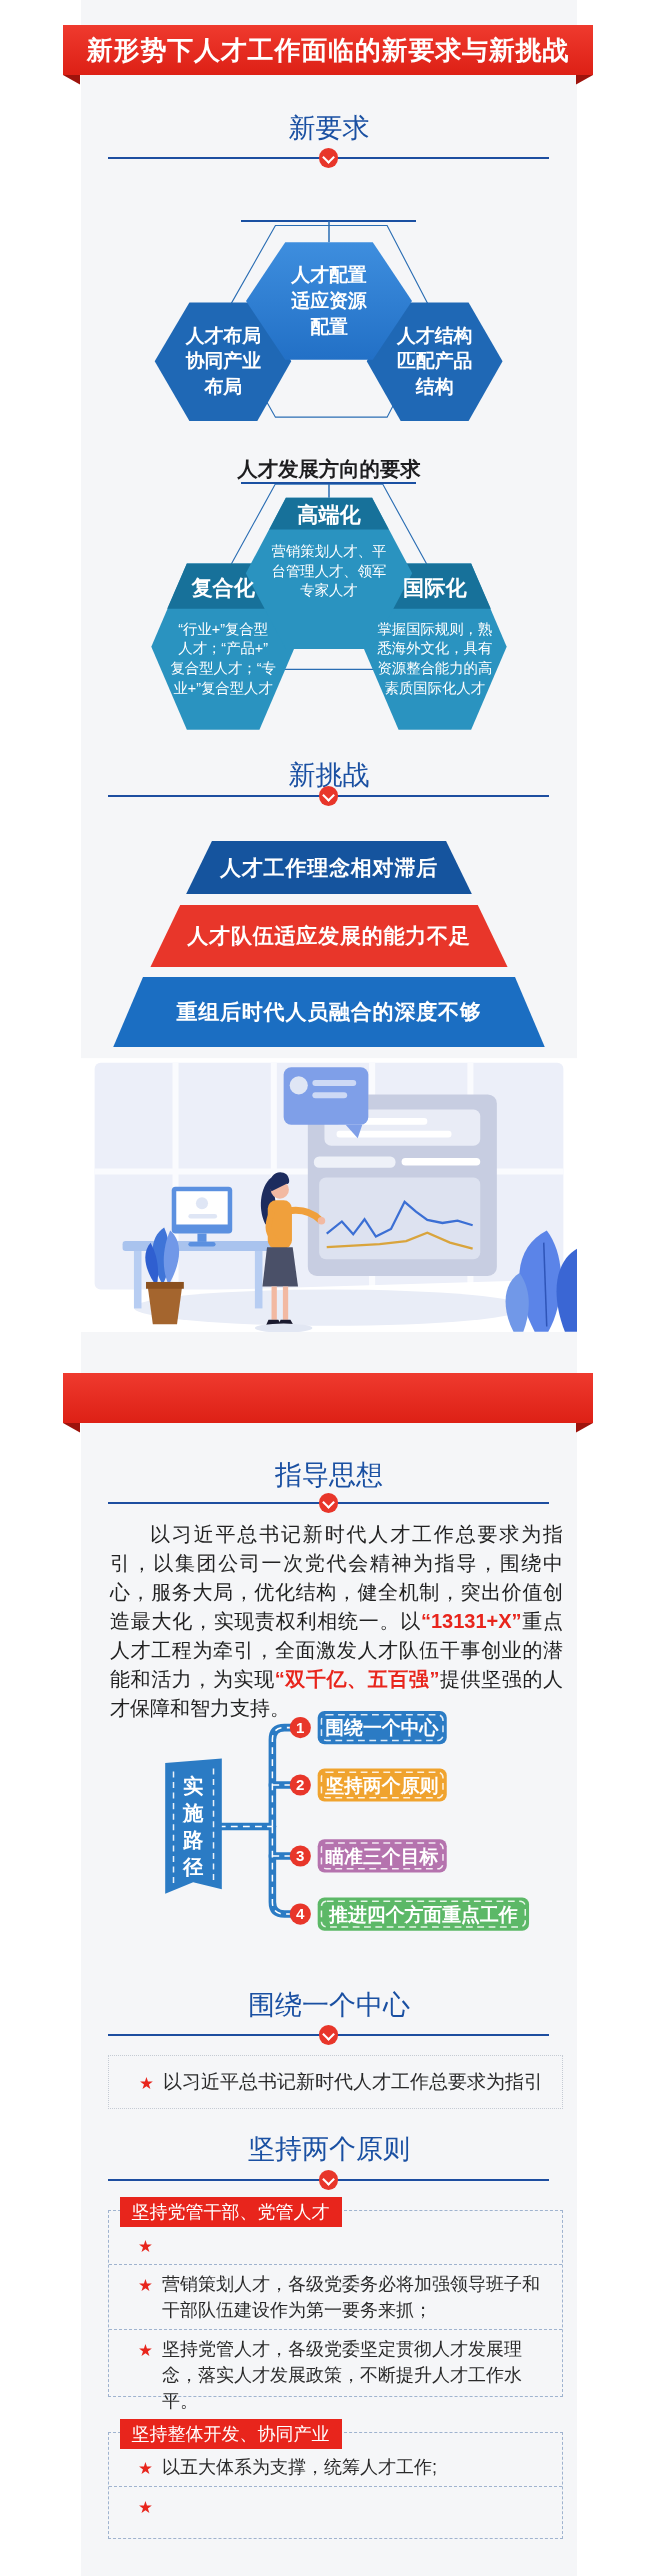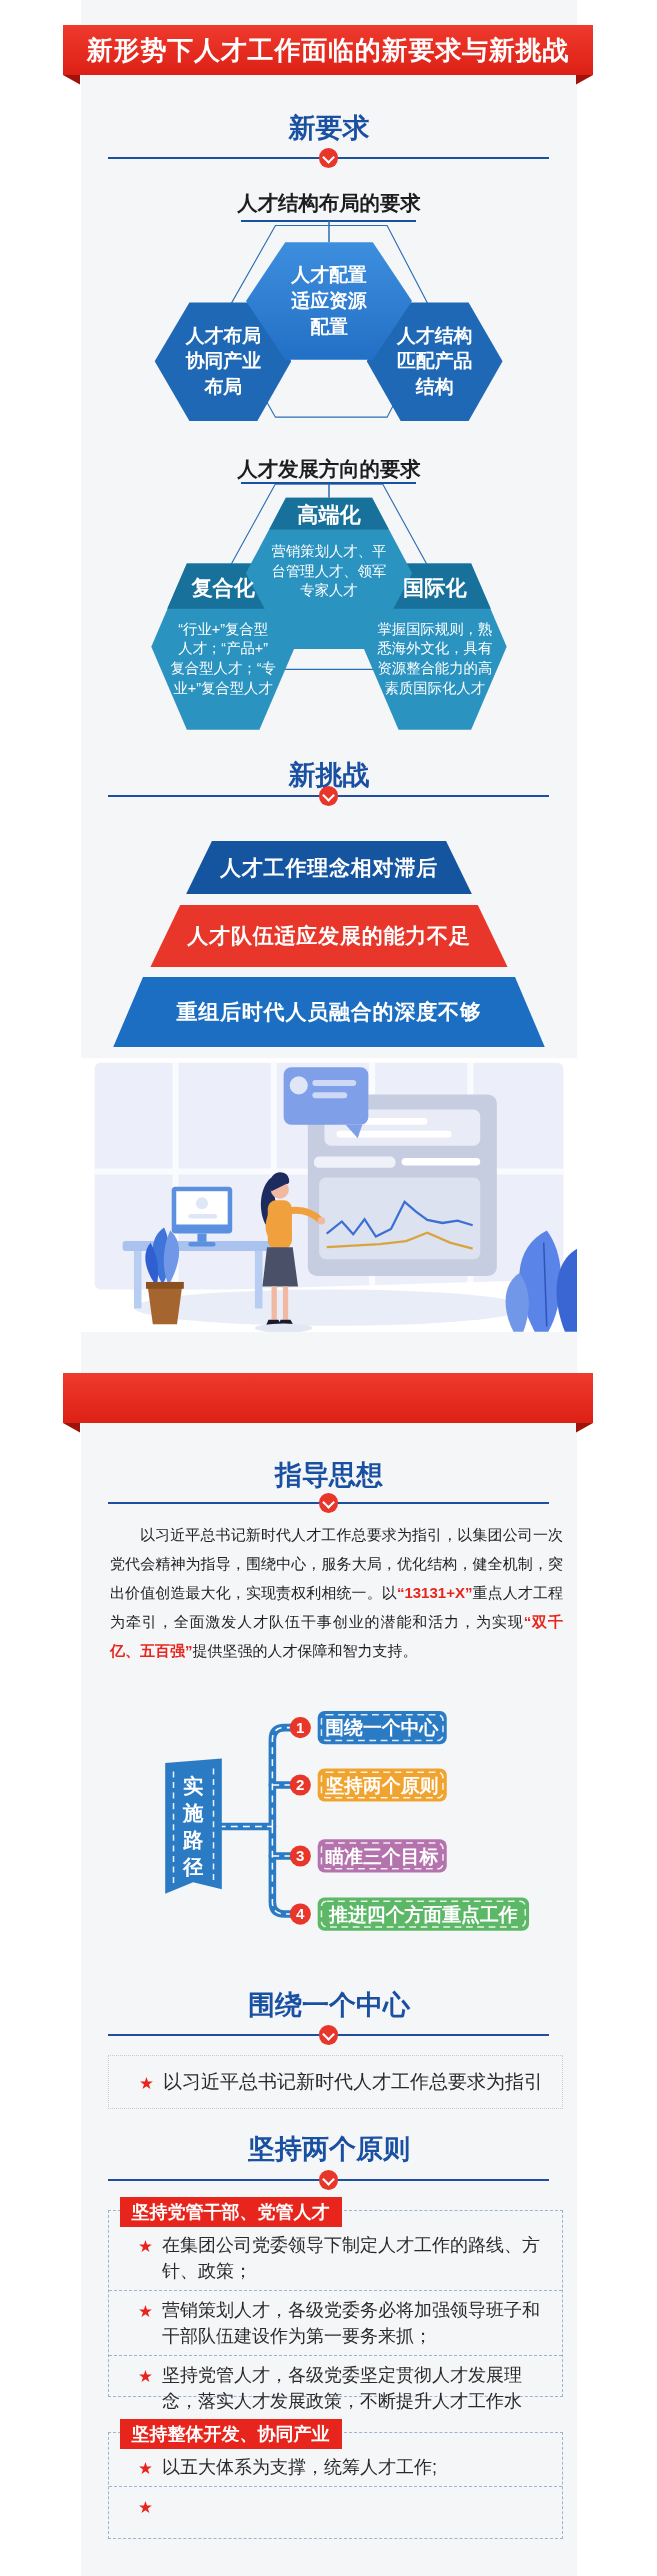--- a/index.html
+++ b/index.html
@@ -16,7 +16,7 @@
   .fold-r{right:0;clip-path:polygon(0 0,100% 0,0 100%);}
 
   
-  .h1{position:absolute;left:81px;width:496px;text-align:center;font-size:27px;font-weight:bold;color:#1a50a2;}
+  .h1{position:absolute;left:81px;width:496px;text-align:center;font-size:27px;font-weight:normal;color:#1a50a2;}
   
   .h2{position:absolute;left:81px;width:496px;text-align:center;font-size:20.4px;font-weight:bold;color:#1d1d1f;}
   .h2u{position:absolute;left:241px;width:175px;height:1.5px;background:#1a50a2;}

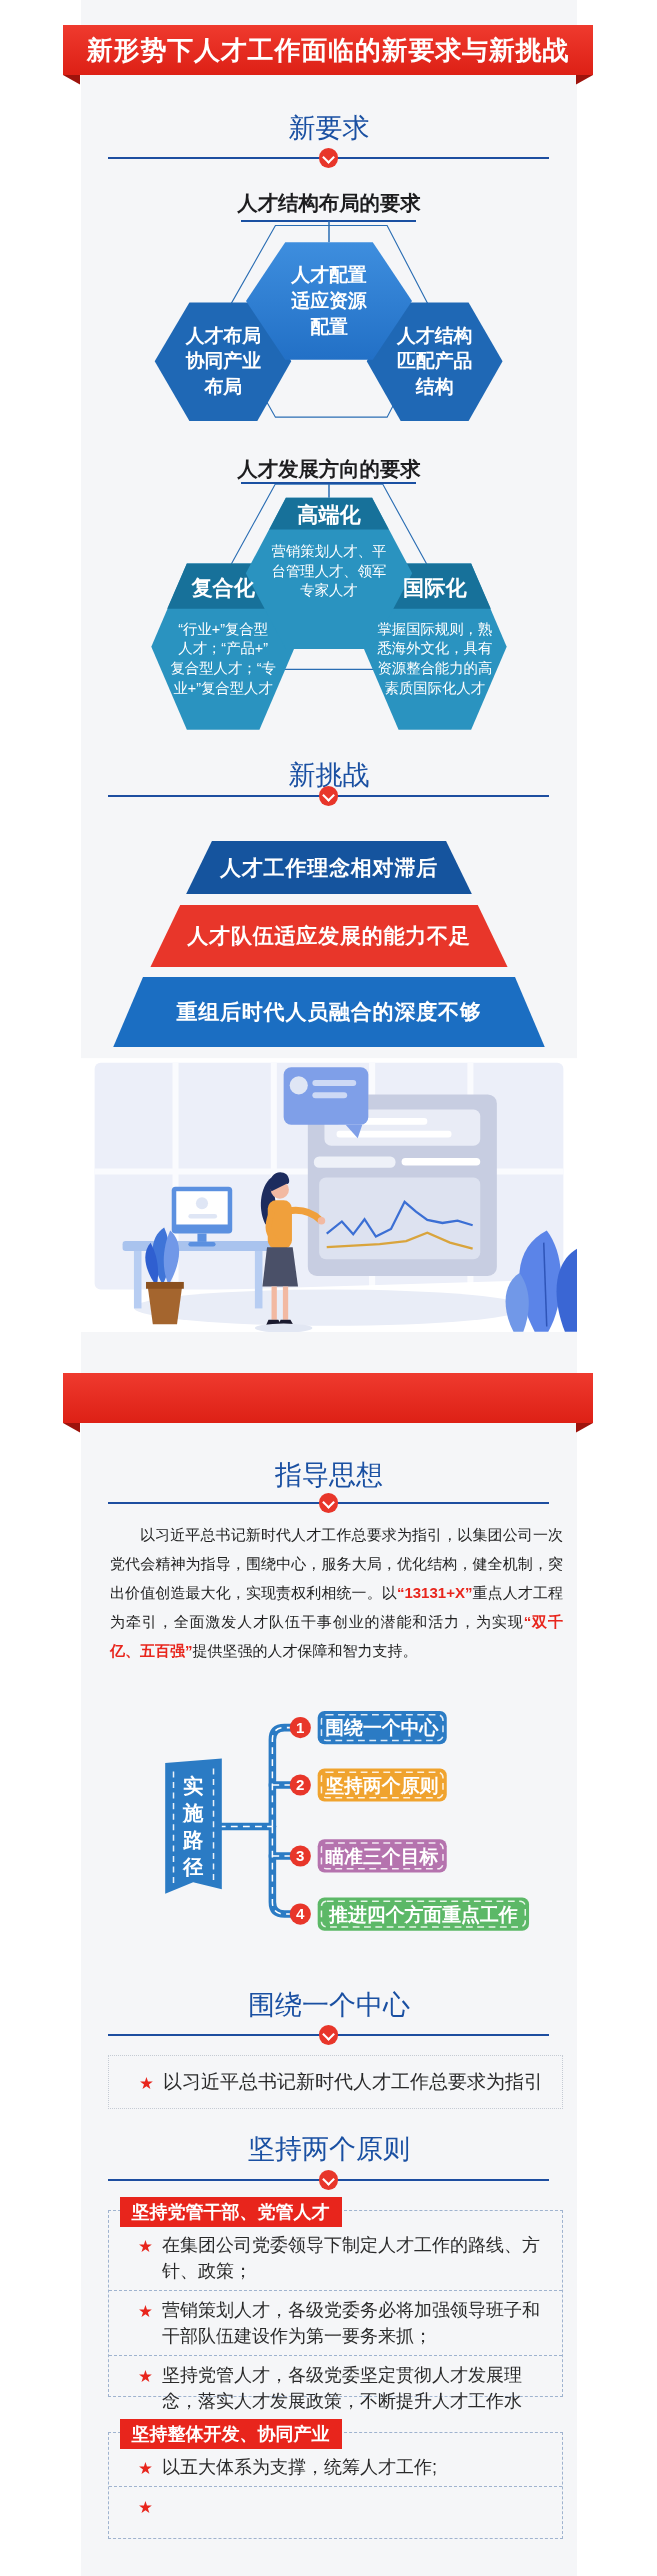--- a/index.html
+++ b/index.html
@@ -75,7 +75,6 @@
     <div class="ddot"></div>
   </div>
 
-  <div class="h2" style="top:189px;">人才结构布局的要求</div>
   <div class="h2u" style="top:220px;"></div>
 
   <svg class="abs" style="left:81px;top:221px;" width="496" height="249" viewBox="0 0 656 330">

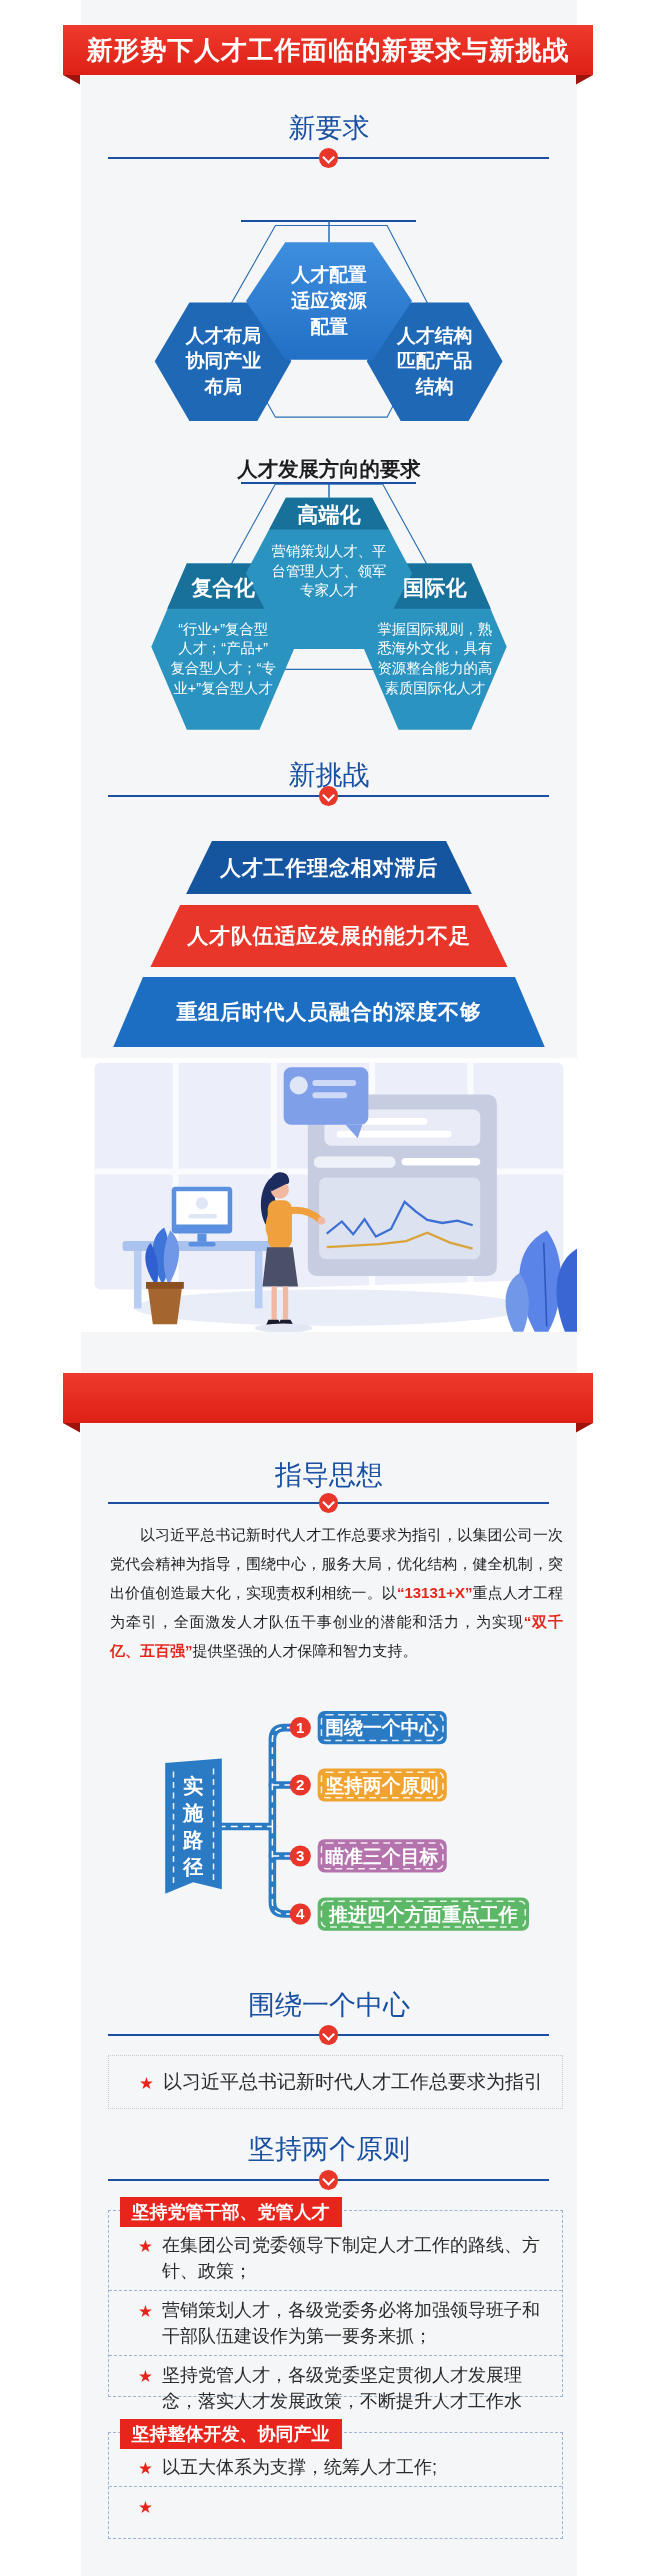--- a/index.html
+++ b/index.html
@@ -36,7 +36,7 @@
   .pyr3{top:977px;height:70px;background:#1b6ec2;clip-path:polygon(12.5% 0,87.5% 0,93.5% 100%,6.5% 100%);}
 
   
-  .para{position:absolute;left:110px;top:1520px;width:453px;font-size:15px;line-height:29px;color:#222;
+  .para{position:absolute;left:110px;top:1520px;width:453px;font-size:20px;line-height:29px;color:#222;
         text-align:justify;text-indent:2em;}
   .hl{color:#e8251c;font-weight:bold;}
 

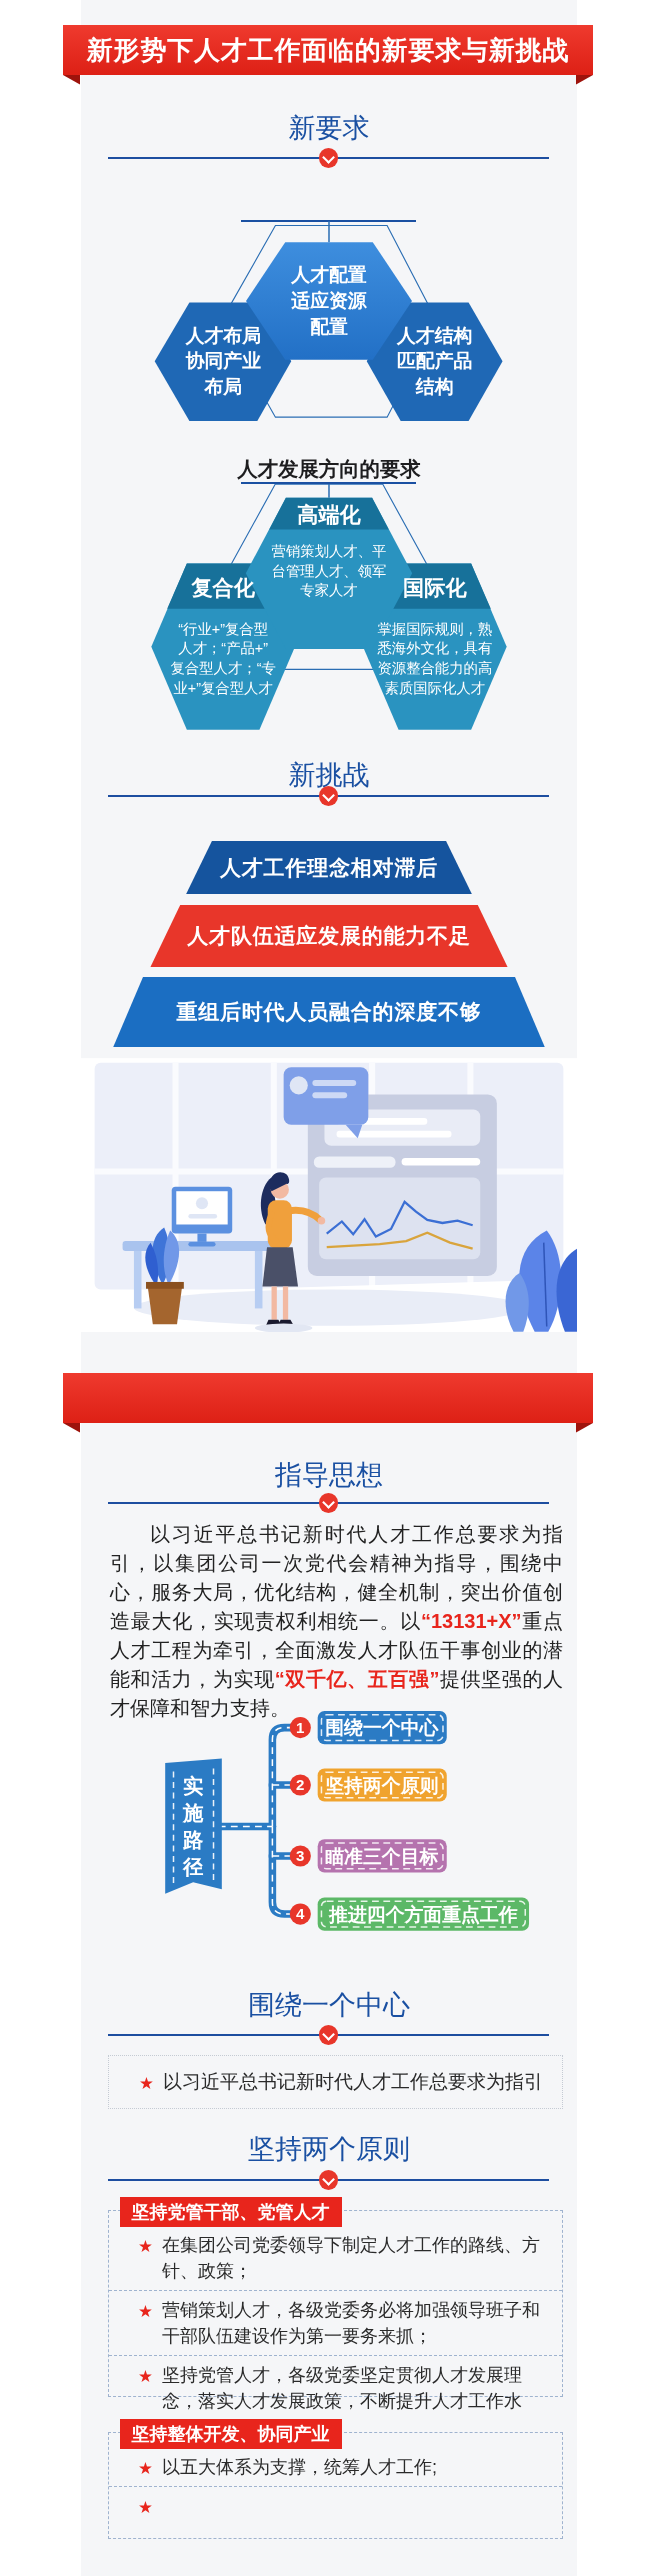--- a/index.html
+++ b/index.html
@@ -48,7 +48,7 @@
   .gbox{position:absolute;left:108px;width:455px;border:0.8px dashed #9fb3cf;box-sizing:border-box;background:transparent;}
   .gbox1{top:2210px;height:187px;padding-top:15px;}
   .gbox2{top:2432px;height:107px;padding-top:15px;}
-  .glabel{position:absolute;left:10.6px;top:-14.4px;background:#e8251c;color:#ffffff;font-weight:bold;
+  .glabel{position:absolute;left:10.6px;top:-14.4px;background:#e8251c;color:#ffffff;font-weight:normal;
           font-size:18px;padding:3px 12px;white-space:nowrap;}
   .gitem{display:flex;align-items:flex-start;padding:6px 13.6px 6px 29px;font-size:18px;line-height:26px;color:#2a2a2a;
          border-bottom:0.8px dashed #9fb3cf;}

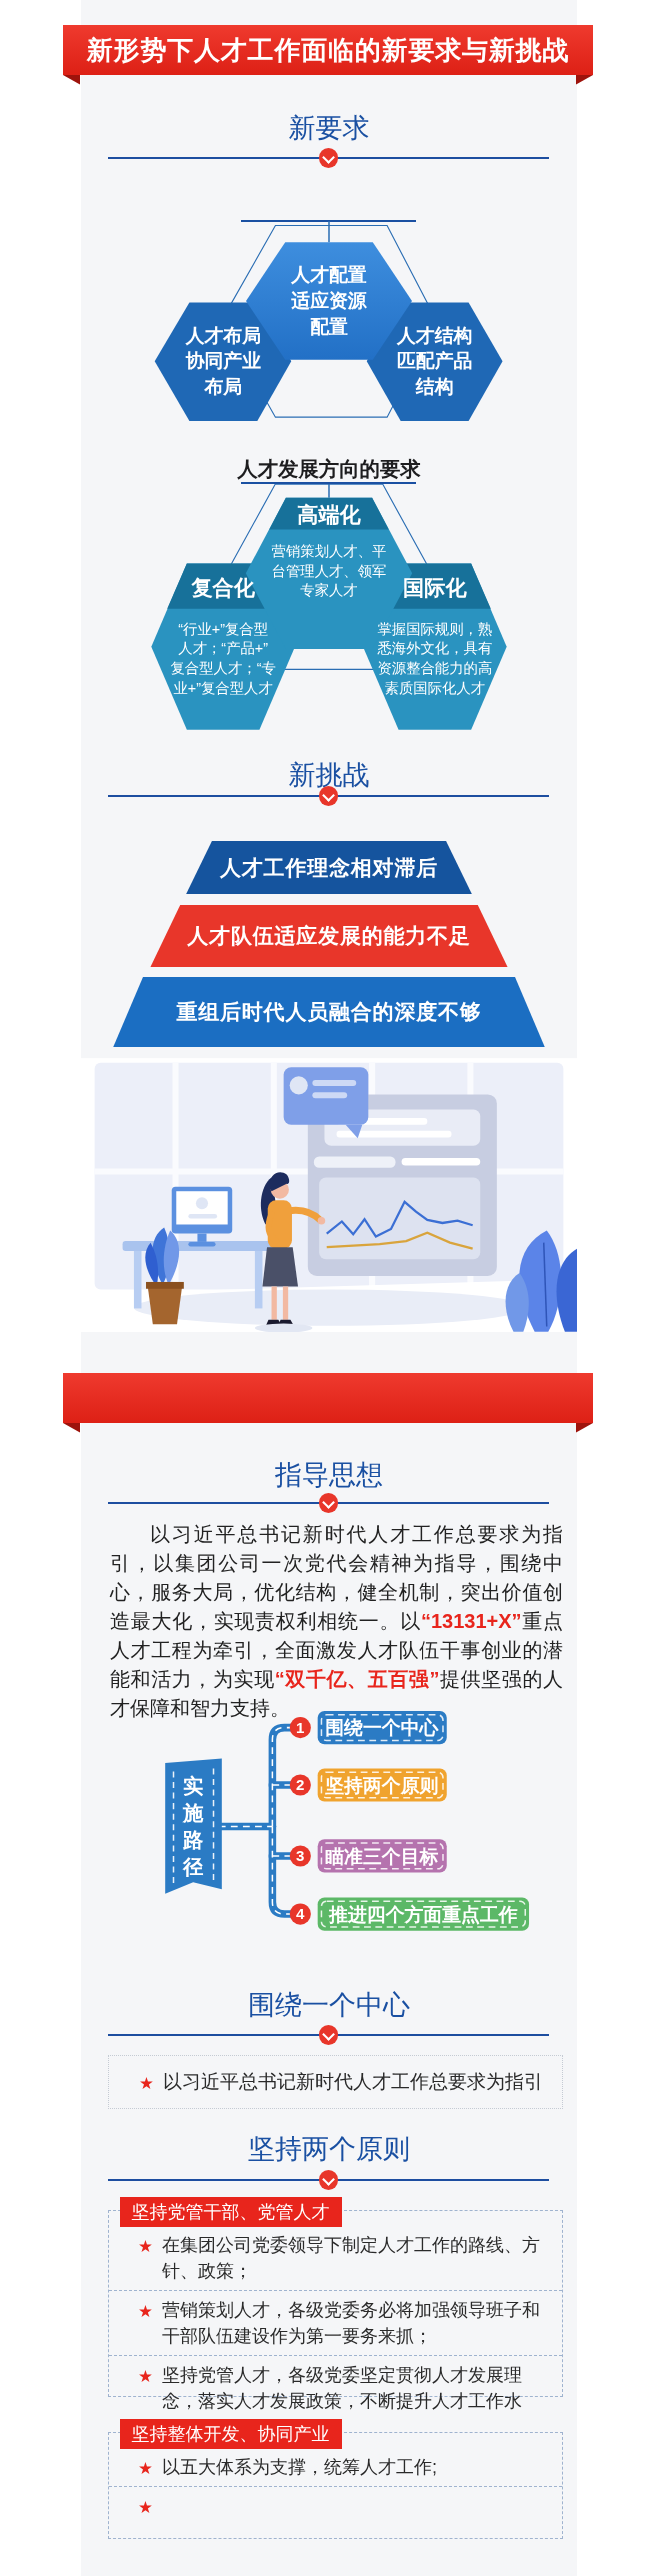--- a/index.html
+++ b/index.html
@@ -310,7 +310,6 @@
     <div class="glabel">坚持党管干部、党管人才</div>
     <div class="gitem">
       <span class="star">★</span>
-      <span>在集团公司党委领导下制定人才工作的路线、方针、政策；</span>
     </div>
     <div class="gitem">
       <span class="star">★</span>

